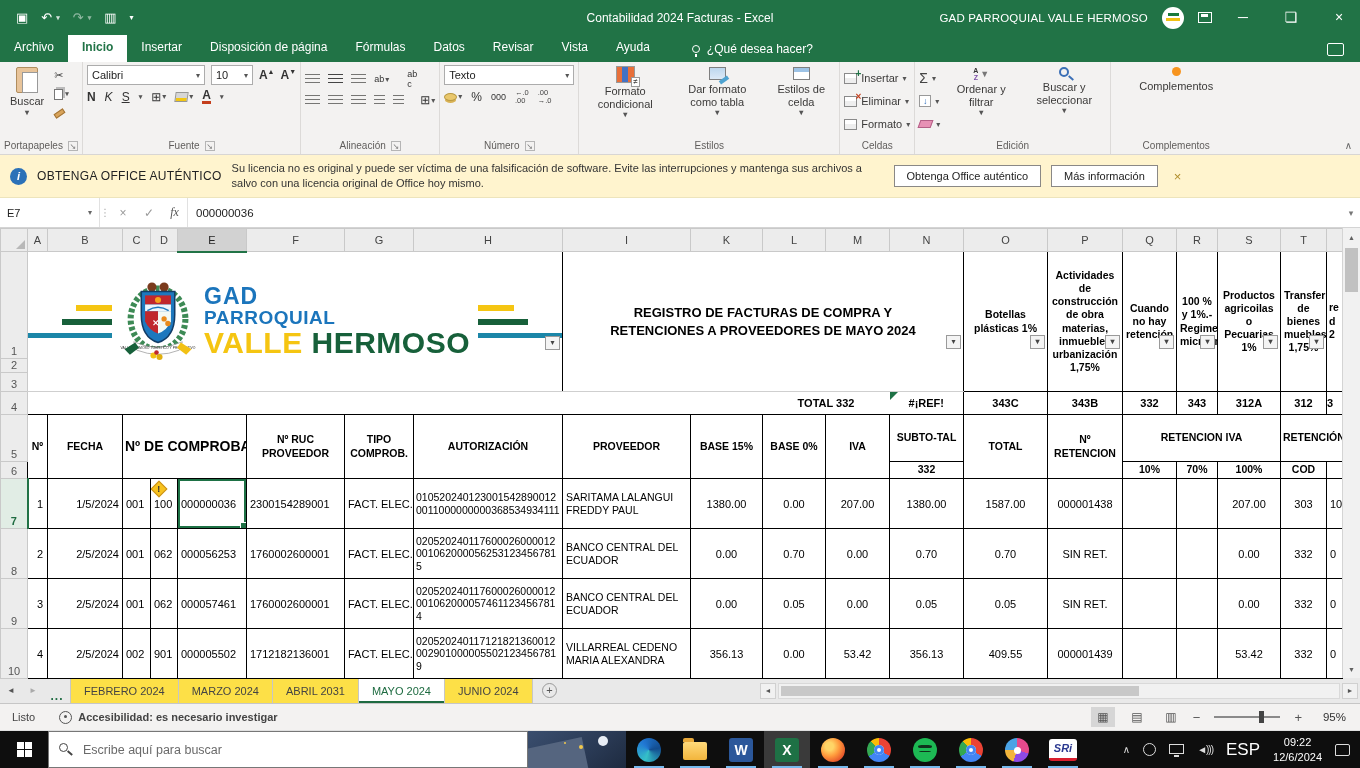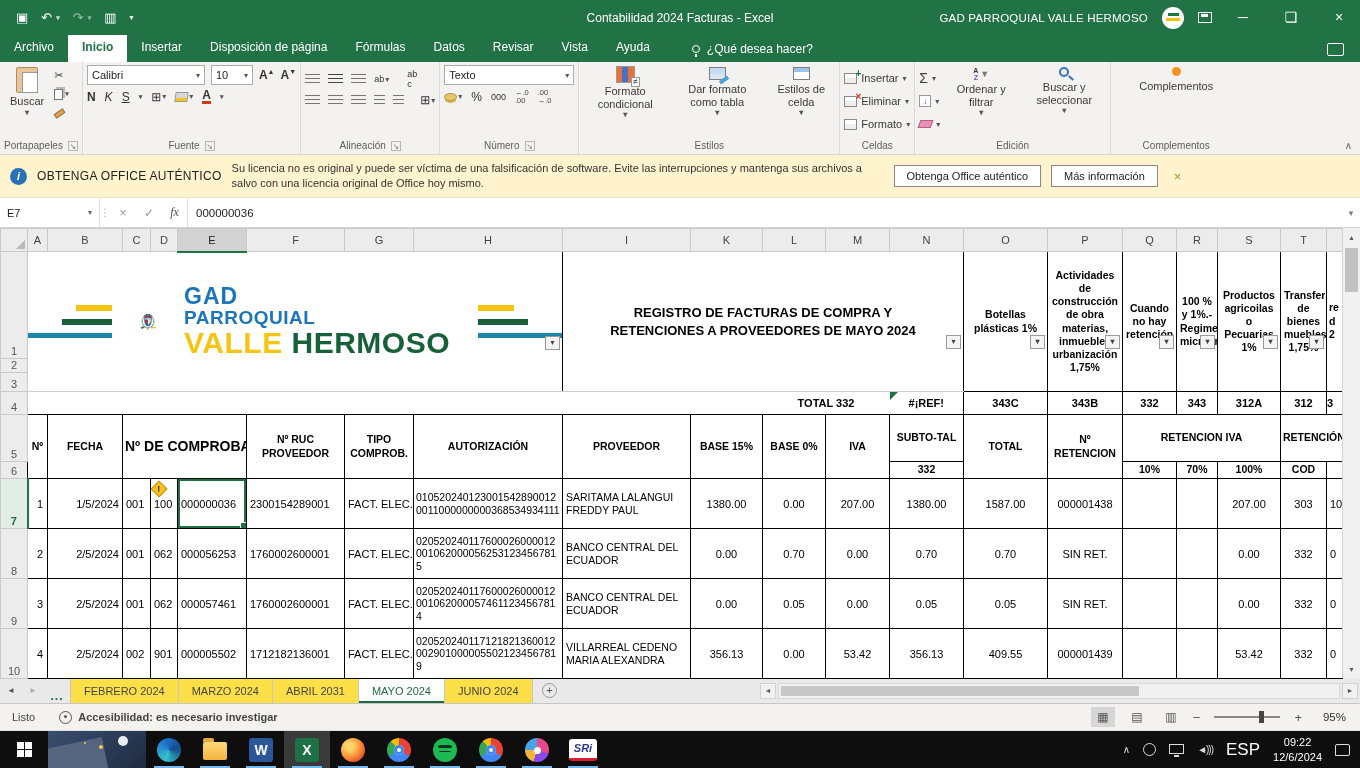--- a/index.html
+++ b/index.html
@@ -101,7 +101,7 @@
 .gut{background:#ECECEC;border:1px solid #C9C9C9;color:#555;font-size:11px;text-align:center;vertical-align:bottom;padding-bottom:1px}
 .gut.gutsel{background:#E1EDE5;color:#1E6B41;border-right:2px solid #217346;font-weight:bold}
 .logo-cell{border-right:1px solid #000;border-bottom:1px solid #CFCFCF;position:relative;vertical-align:middle}
-.logo-wrap{display:flex;align-items:center;justify-content:center;gap:28px;height:100%}
+.logo-wrap{display:flex;align-items:center;justify-content:center;gap:8px;height:100%}
 .mk{display:flex;flex-direction:column;gap:8px}
 .mk.l{align-items:flex-end}
 .bar-y{width:36px;height:6px;background:#F5C512}

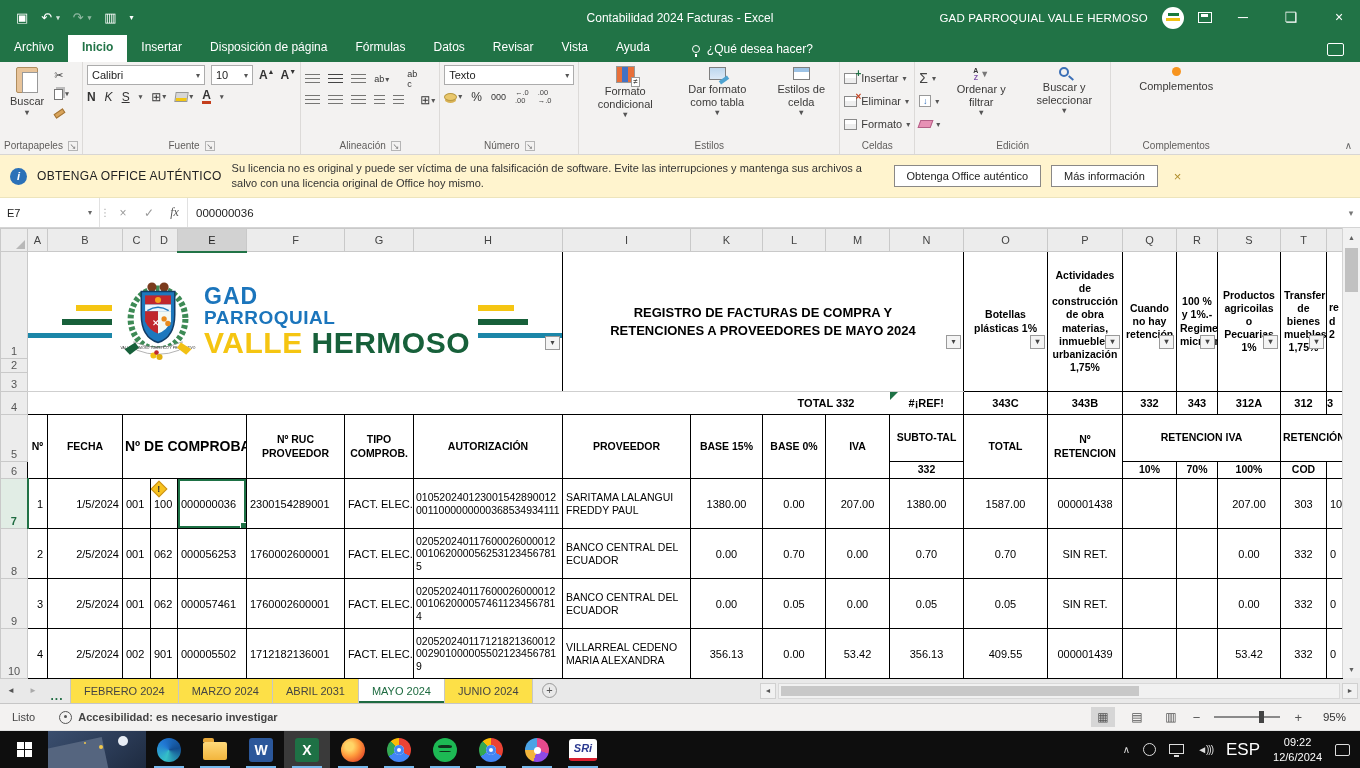--- a/index.html
+++ b/index.html
@@ -798,6 +798,10 @@
         <i></i>
       </span>
     </div>
+  <div class="tsearchwrap">
+    <input class="tsearch" placeholder="Escribe aquí para buscar" style="">
+    <i class="magglass"></i>
+  </div>
   <div class="weather"></div>
   <div class="apps">
     <div class="app">

